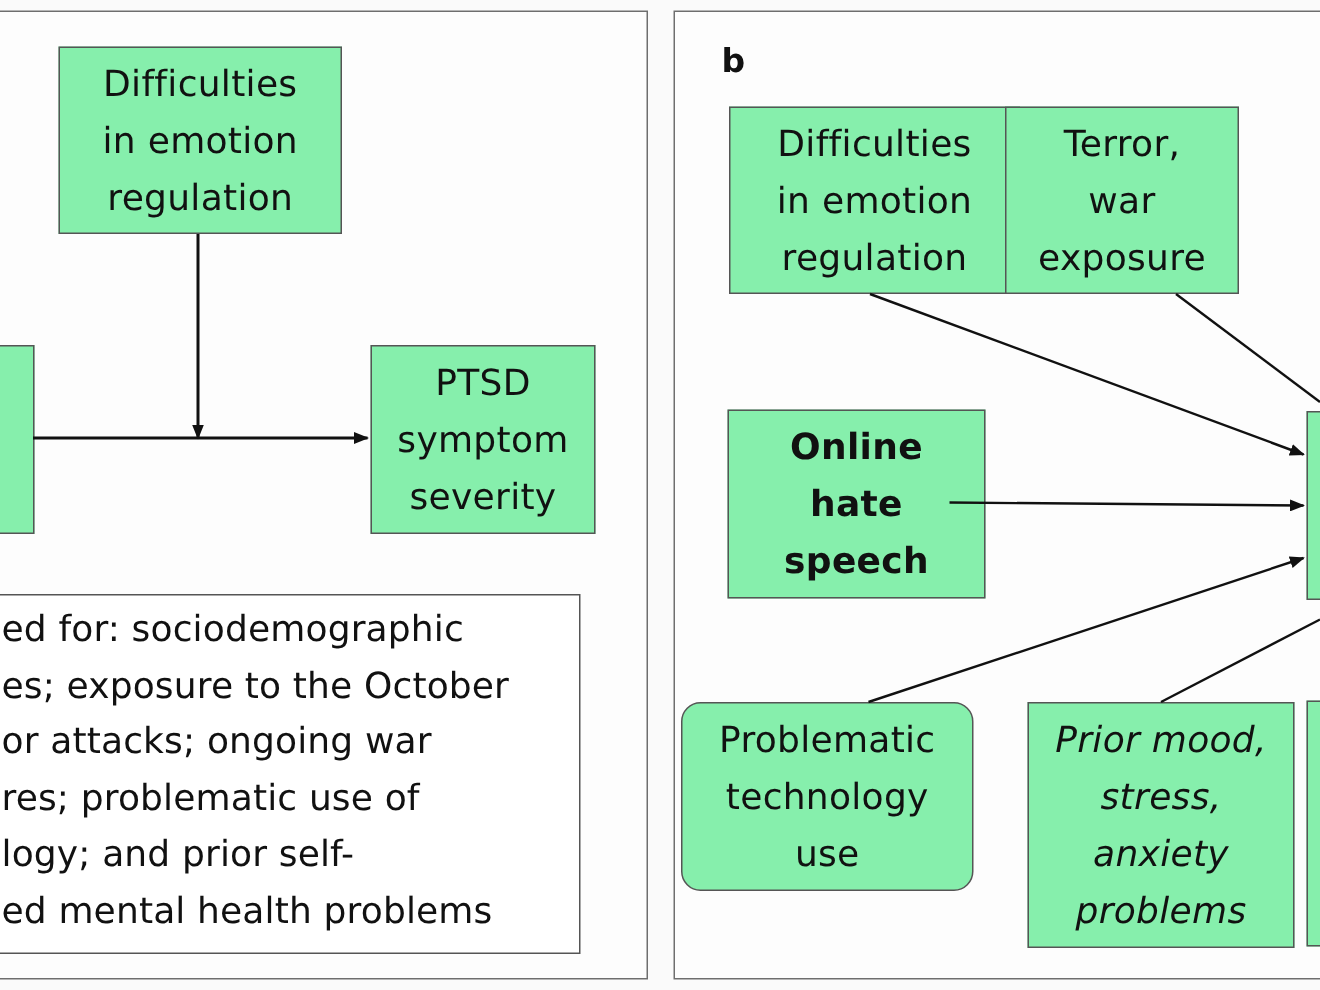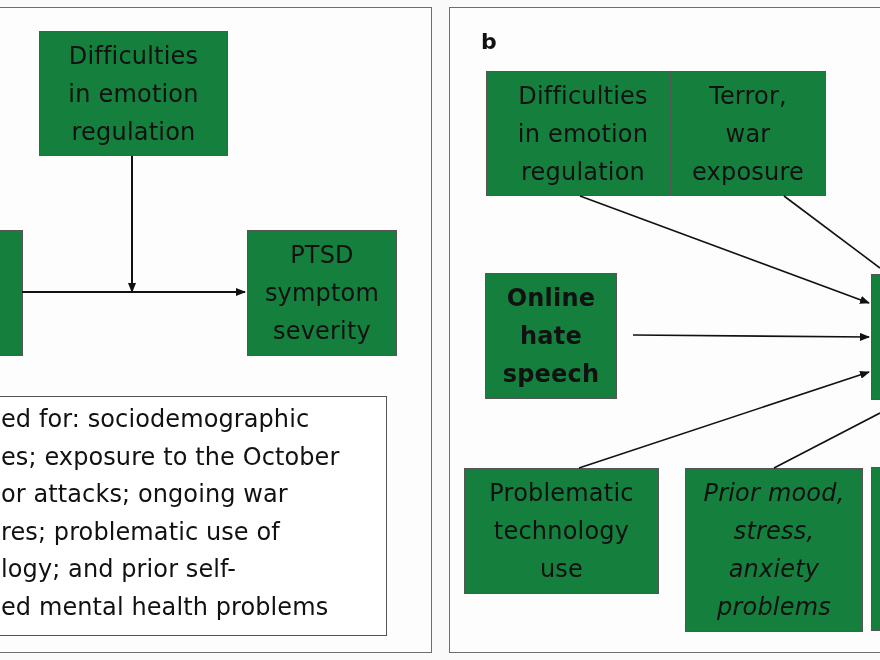--- a/index.html
+++ b/index.html
@@ -17,7 +17,7 @@
   #panel-b { left: 449px; top: 7px; width: 445px; height: 646px; }
   .box {
     position: absolute; box-sizing: border-box;
-    border: 1.3px solid #555; background: #15803d;
+    border: 1.3px solid #555; background: #86efac;
     display: flex; align-items: center; justify-content: center;
     text-align: center;
     font-size: 24px; line-height: 38px; letter-spacing: 0.2px;

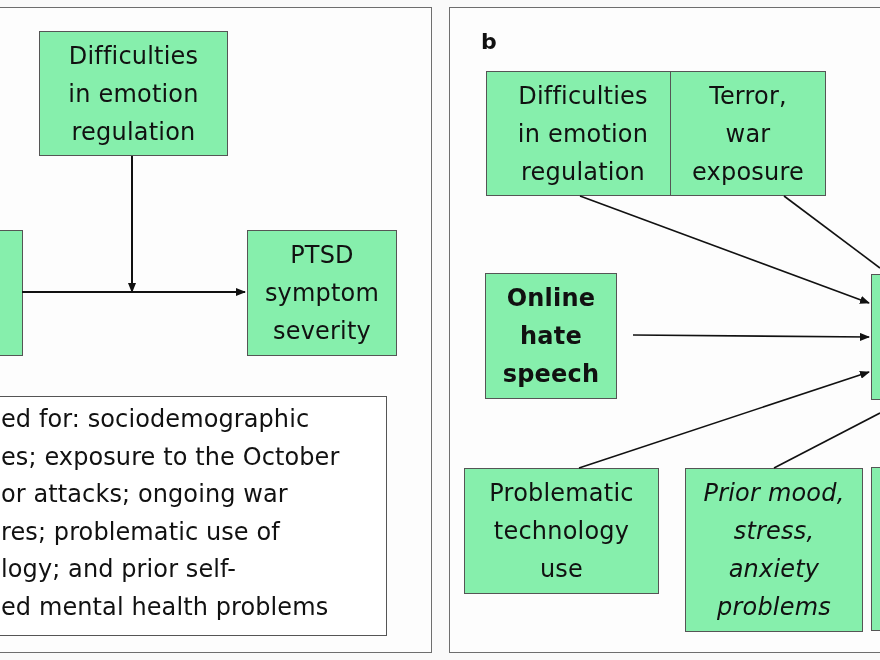--- a/index.html
+++ b/index.html
@@ -75,7 +75,7 @@
 war
 exposure</span>
 </div>
-<div class="box bold" style="left:485px; top:273px; width:132px; height:126px;">
+<div class="box bold" style="left:485px; top:273px; width:172px; height:126px;">
   <span>Online
 hate
 speech</span>

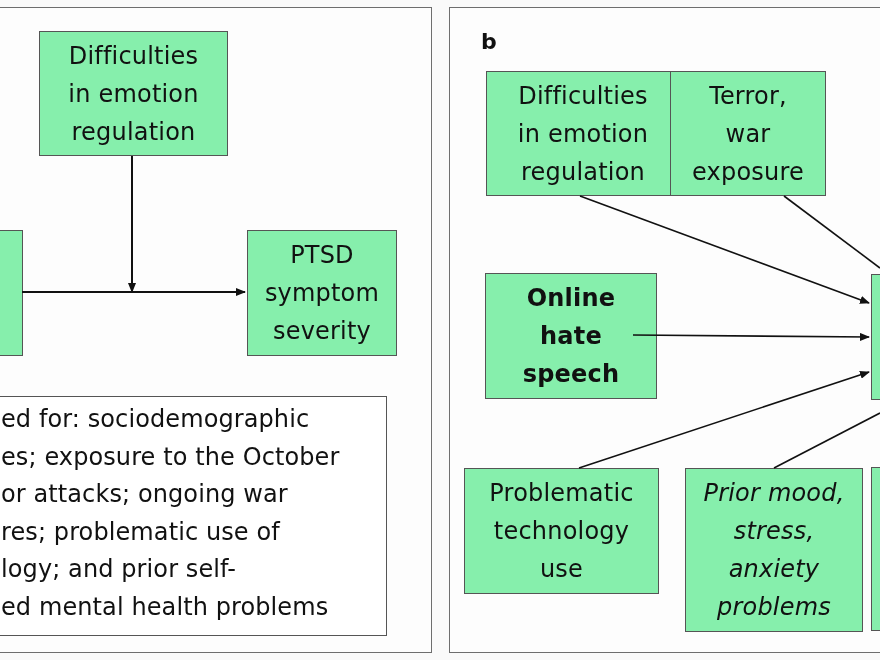--- a/index.html
+++ b/index.html
@@ -83,7 +83,7 @@
 <div class="box" style="left:871px; top:274px; width:40px; height:126px;">
   <span></span>
 </div>
-<div class="box" style="left:464px; top:468px; width:195px; height:126px;">
+<div class="box" style="left:454px; top:468px; width:195px; height:126px;border-radius:13px;">
   <span>Problematic
 technology
 use</span>

